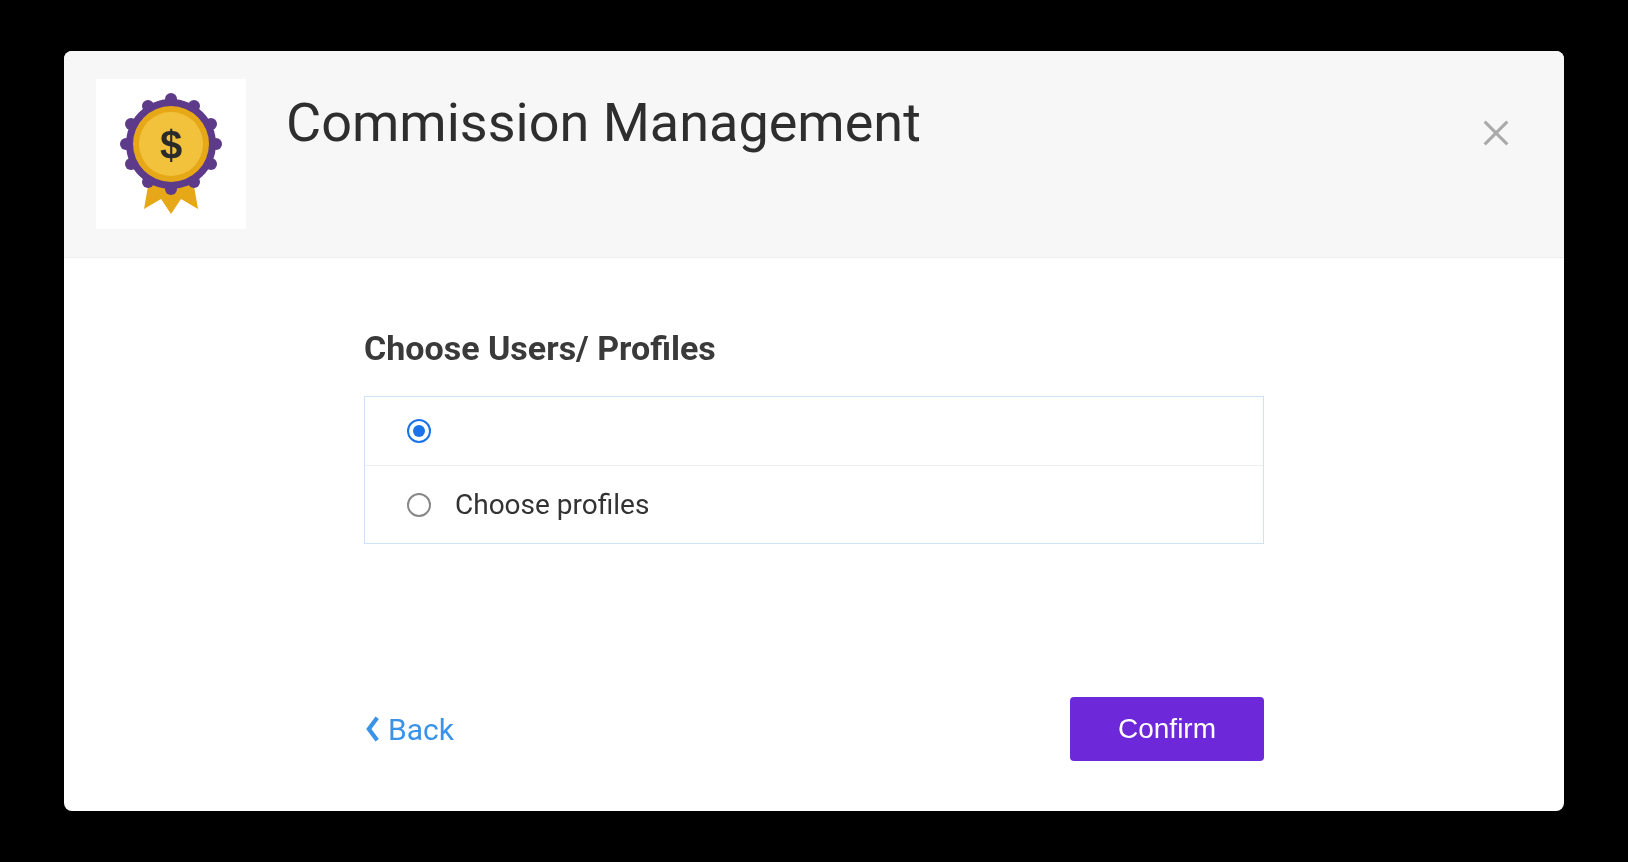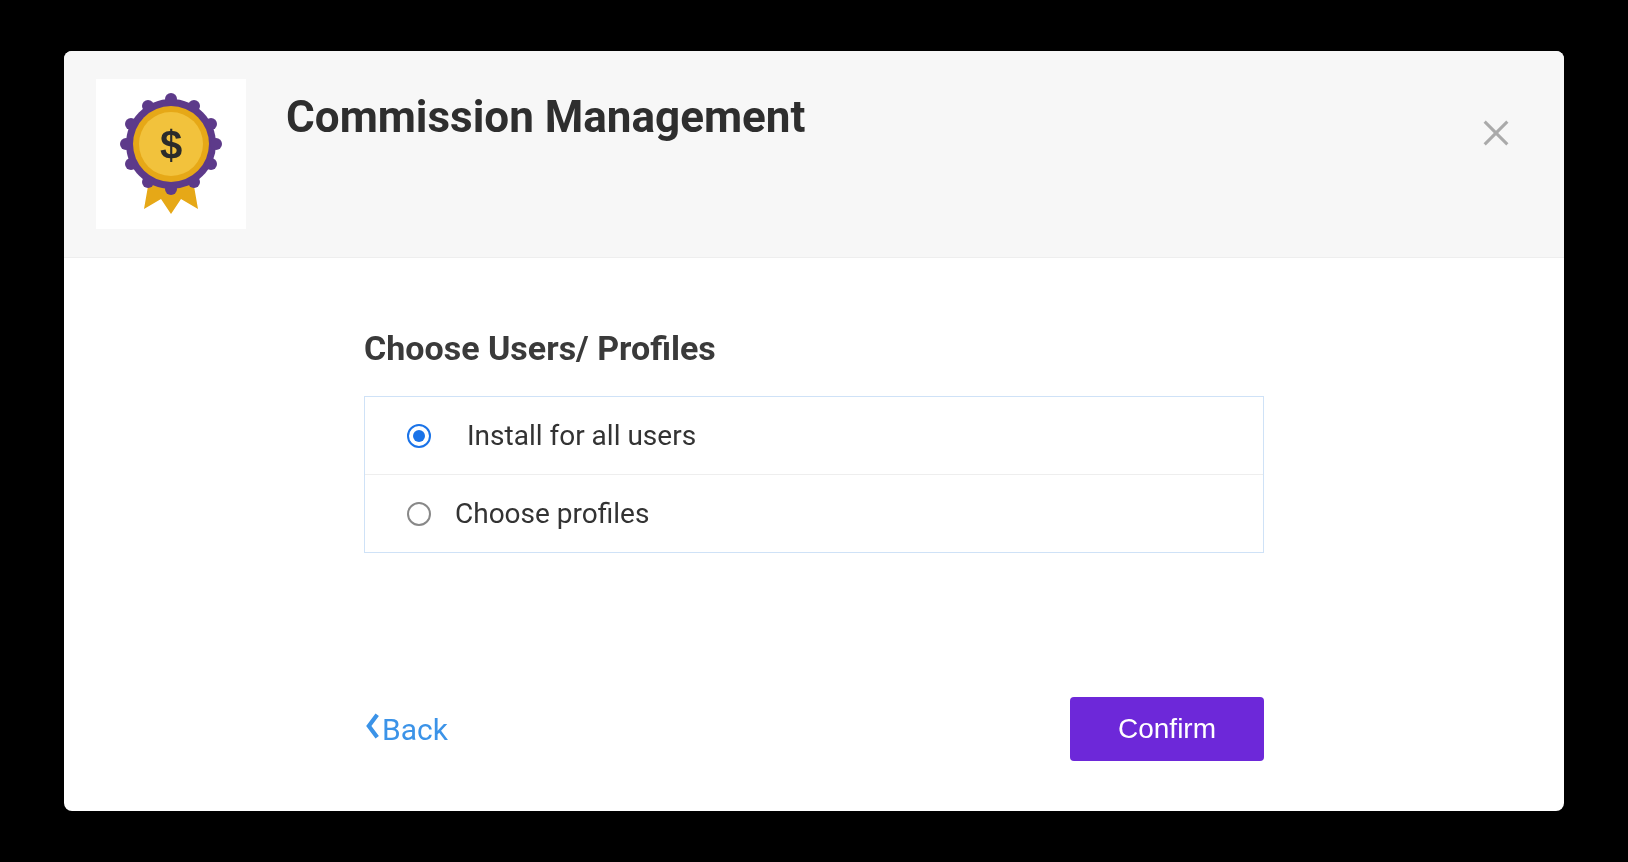--- a/index.html
+++ b/index.html
@@ -42,8 +42,8 @@
   }
   .app-icon svg { width: 110px; height: 130px; }
   .modal-title {
-    font-size: 44px;
-    font-weight: 700;
+    font-size: 54px;
+    font-weight: 400;
     color: #2e2e2e;
     margin-top: 12px;
   }

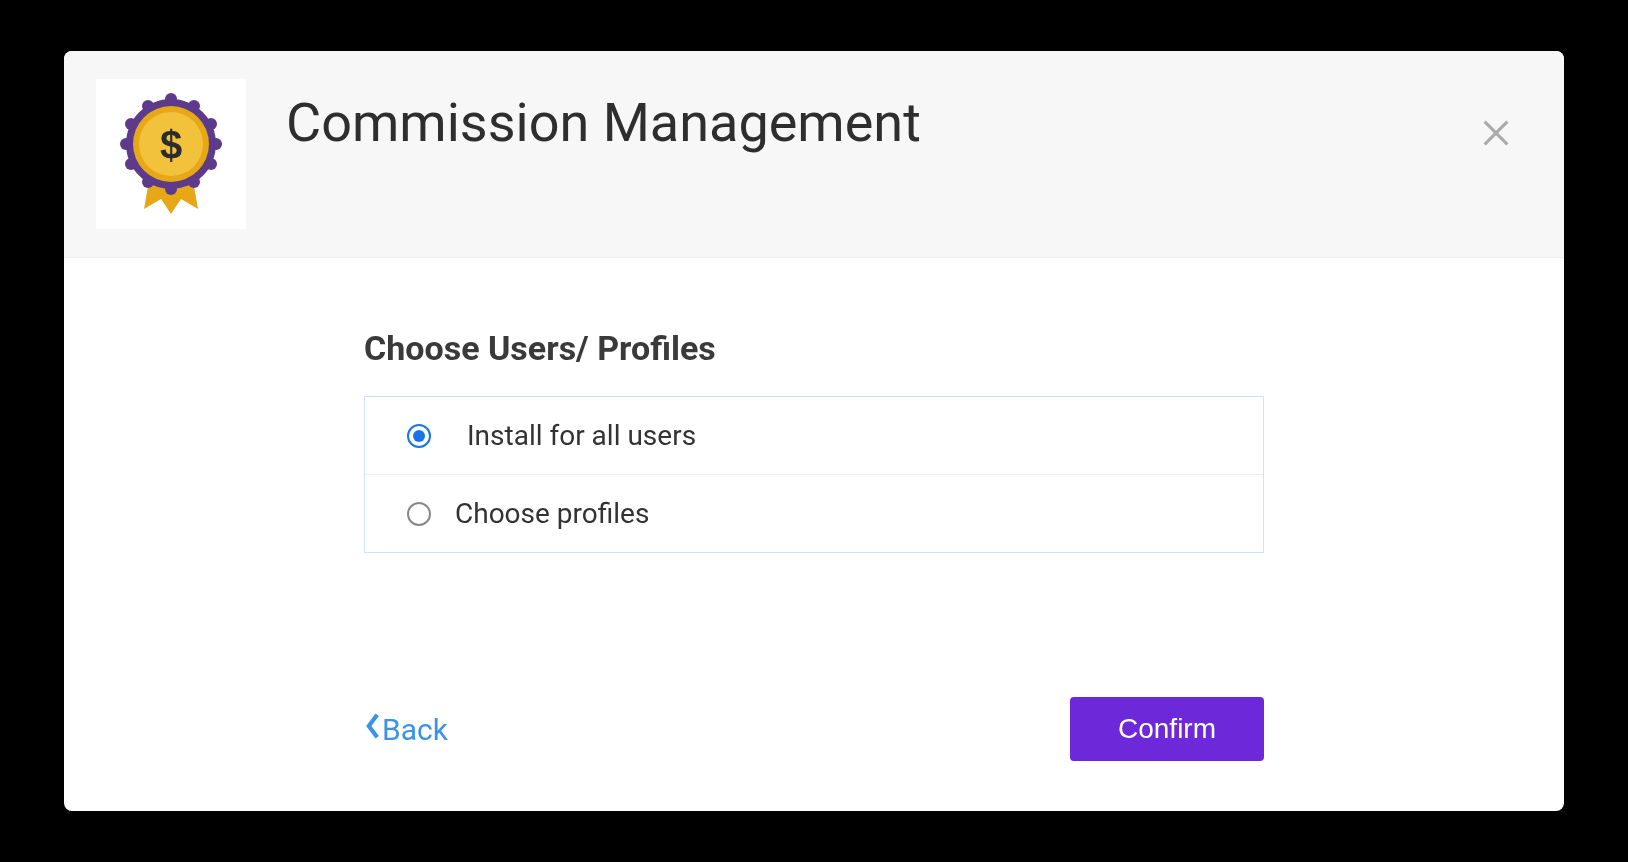--- a/index.html
+++ b/index.html
@@ -176,7 +176,6 @@
     <div class="options-box">
       <div class="option-row">
         <span class="radio selected"></span>
-        <span class="option-label">Install for all users</span>
       </div>
       <div class="option-row">
         <span class="radio"></span>

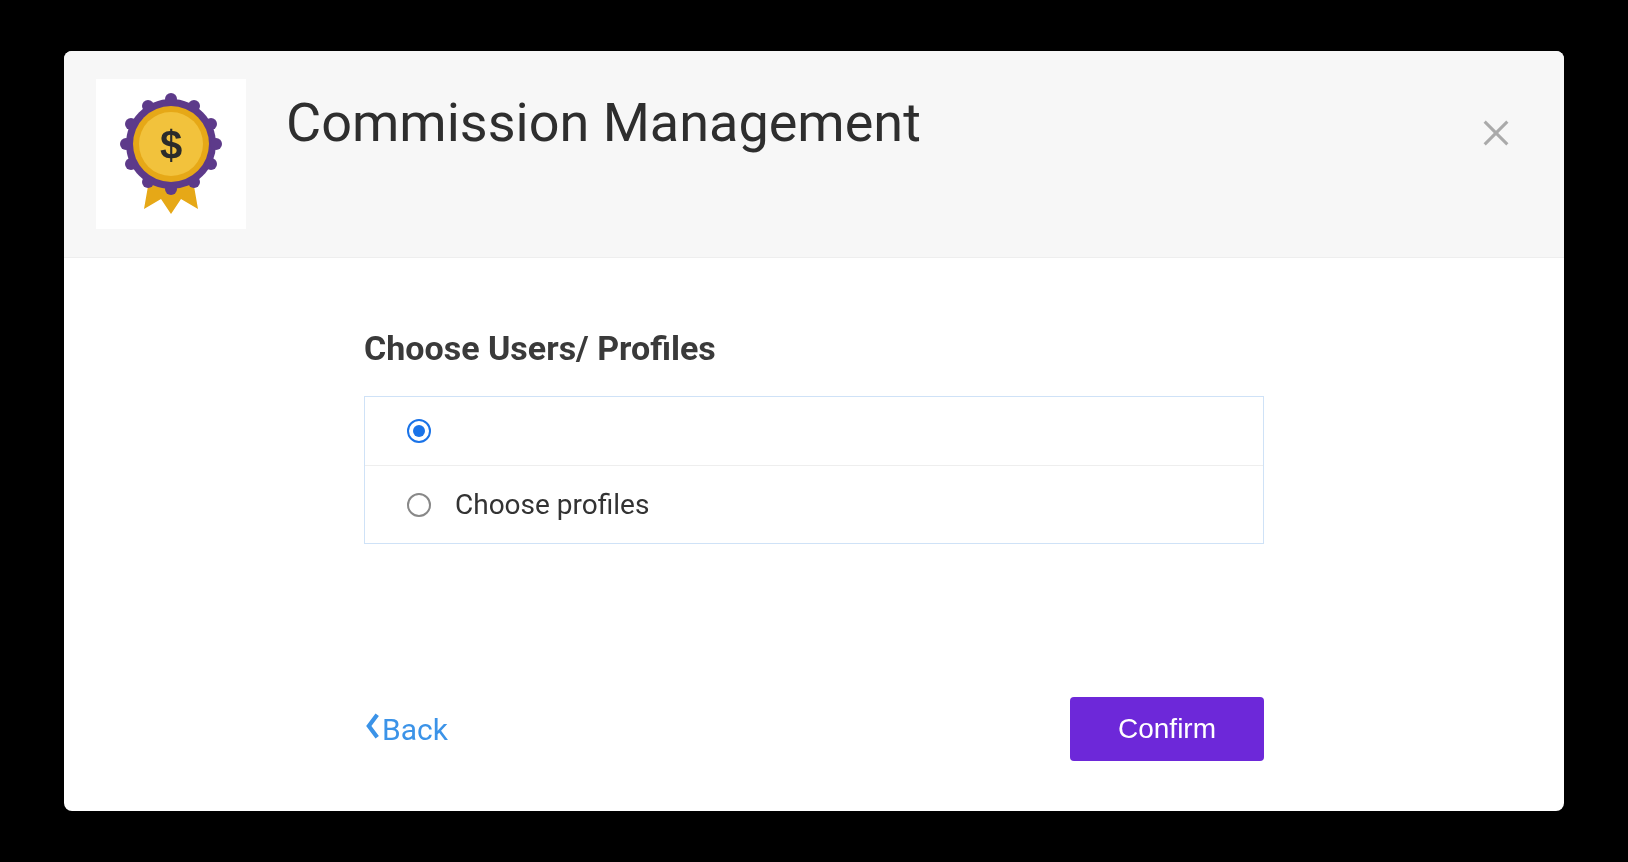--- a/index.html
+++ b/index.html
@@ -114,6 +114,8 @@
   }
   .back-link {
     display: flex;
+    align-items: center;
+    gap: 6px;
     color: #3b93e8;
     font-size: 30px;
     cursor: pointer;

